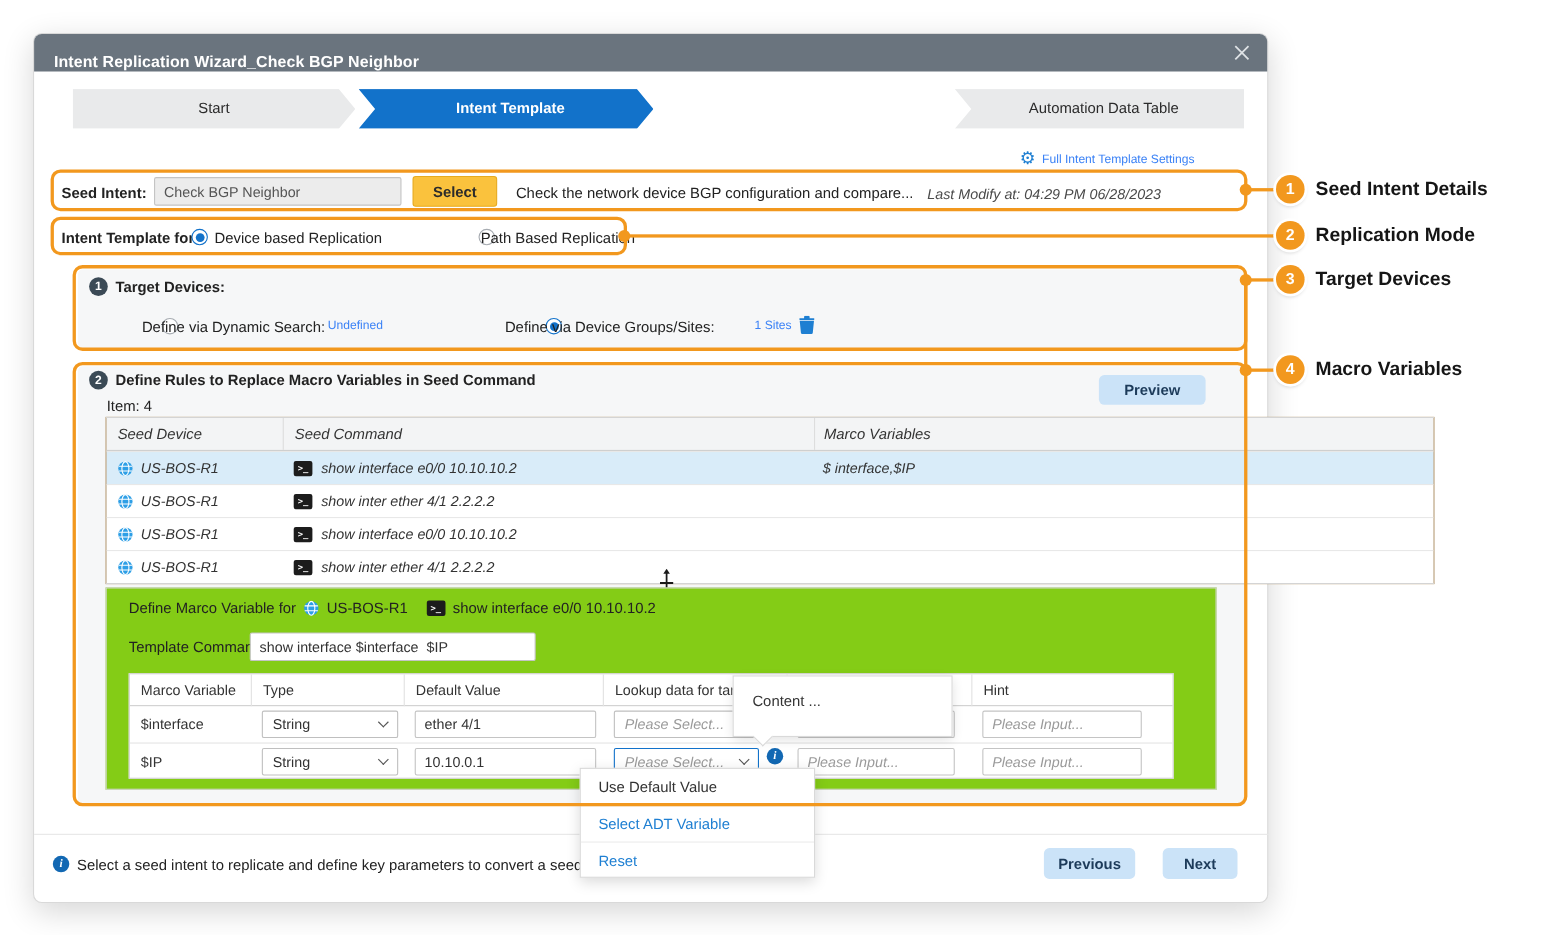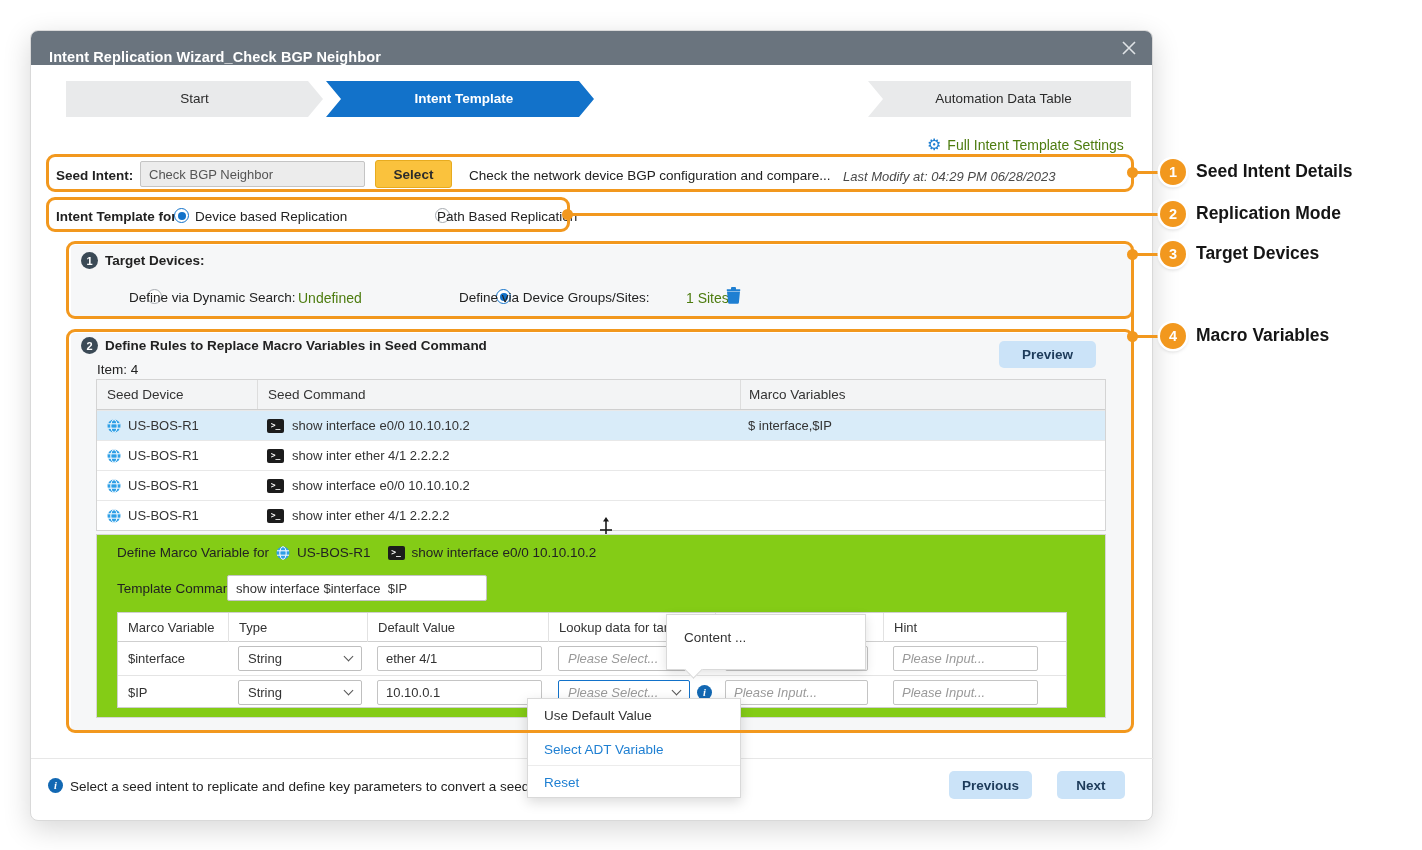--- a/index.html
+++ b/index.html
@@ -27,7 +27,7 @@
   
   .lbl  { font-size:13.5px; color:#222; }
   .bold { font-weight:700; }
-  .link { color:#4d7c0f; font-size:14px; cursor:pointer; }
+  .link { color:#3b82f6; font-size:11px; cursor:pointer; }
   .italic { font-style:italic; color:#4a4a4a; font-size:13px; }
 
   

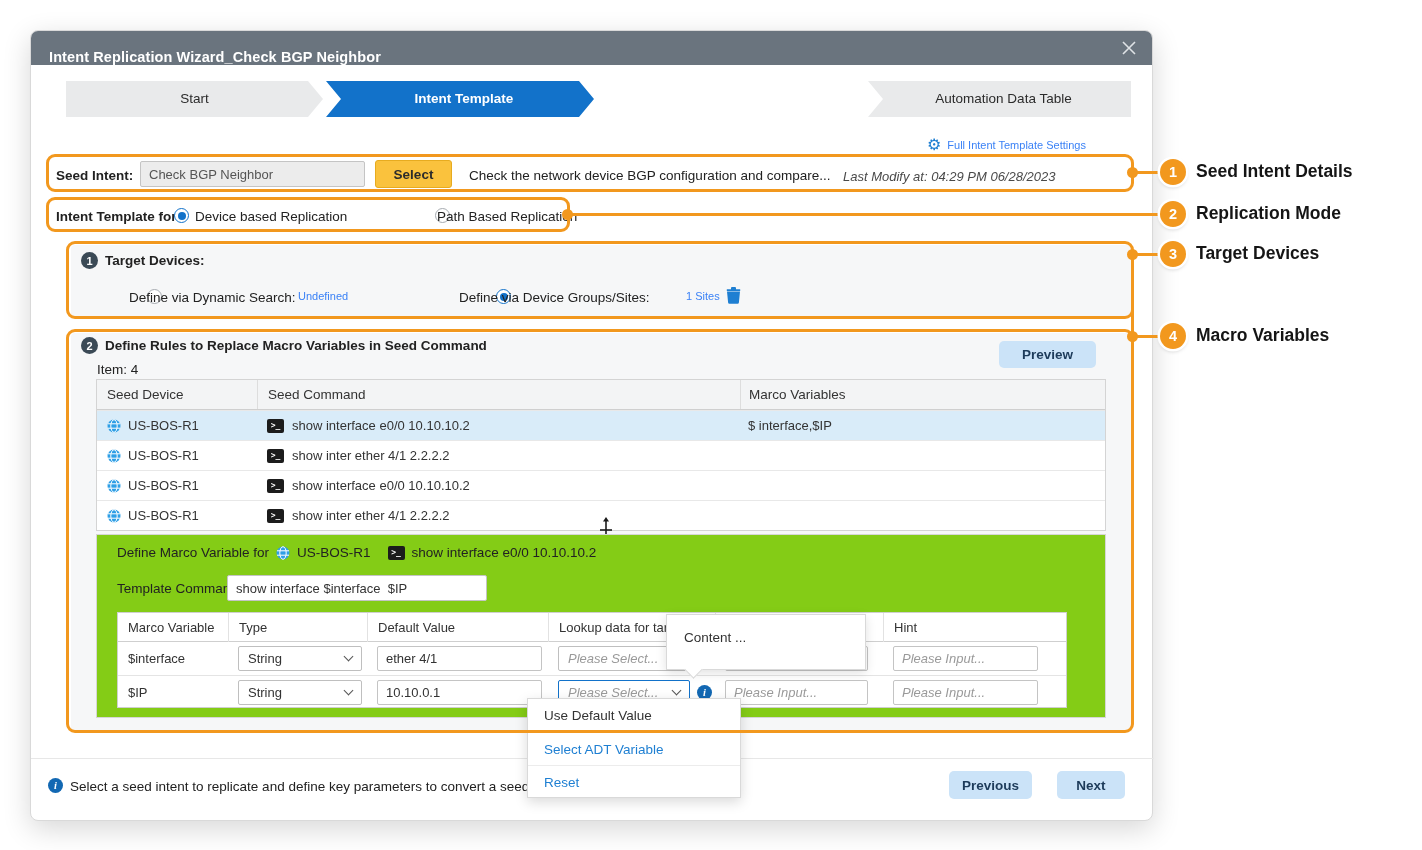--- a/index.html
+++ b/index.html
@@ -66,7 +66,7 @@
   .gray-sec { position:absolute; background:#f6f7f8; border-radius:4px; }
 
   
-  .otable { position:absolute; left:95px; top:378px; width:1010px; background:#a16207; border:1px solid #d4d4d4; }
+  .otable { position:absolute; left:95px; top:378px; width:1208px; background:#a16207; border:1px solid #d4d4d4;font-style:italic; }
   .orow { display:flex; height:30px; align-items:center; font-size:13px; color:#333; border-top:1px solid #e8e8e8; background:#fff; }
   .orow.head { background:#f3f4f5; border-top:none; border-bottom:1px solid #cfcfcf; color:#333; font-size:13.5px; }
   .orow.selrow { background:#d9ecf9; }

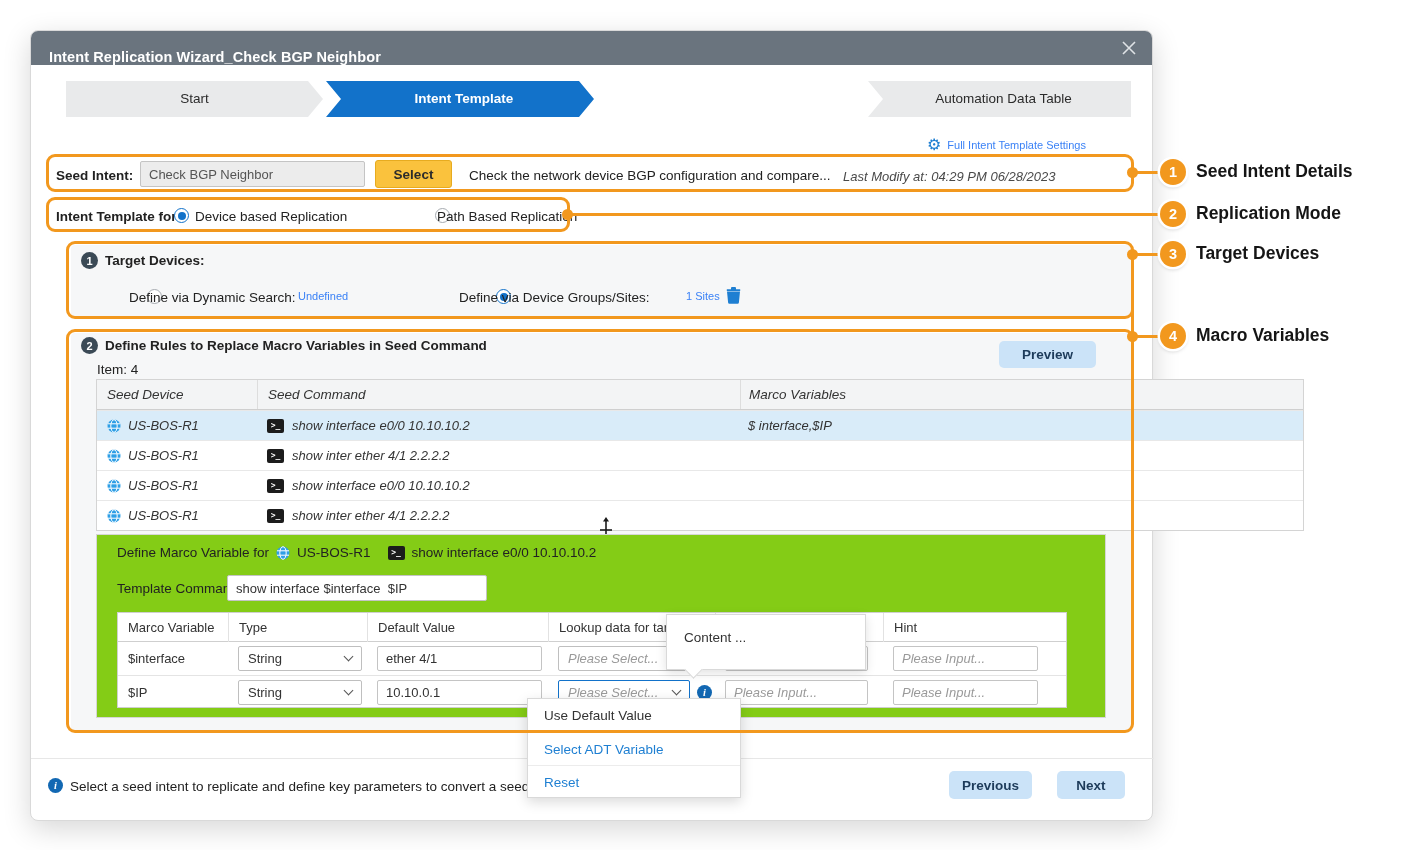--- a/index.html
+++ b/index.html
@@ -85,7 +85,7 @@
   .ihead > div:first-child { border-left:none; }
   .irow { height:33px; font-size:13px; color:#333; }
   .irow + .irow { border-top:1px solid #e4e4e4; }
-  .irow > div { padding-left:10px; display:flex; align-items:center; gap:8px; }
+  .irow > div { padding-left:10px; display:flex; gap:8px; }
 
   
   .tooltip { position:absolute; left:666px; top:614px; width:200px; height:56px; background:#fff; border:1px solid #d9d9d9;

